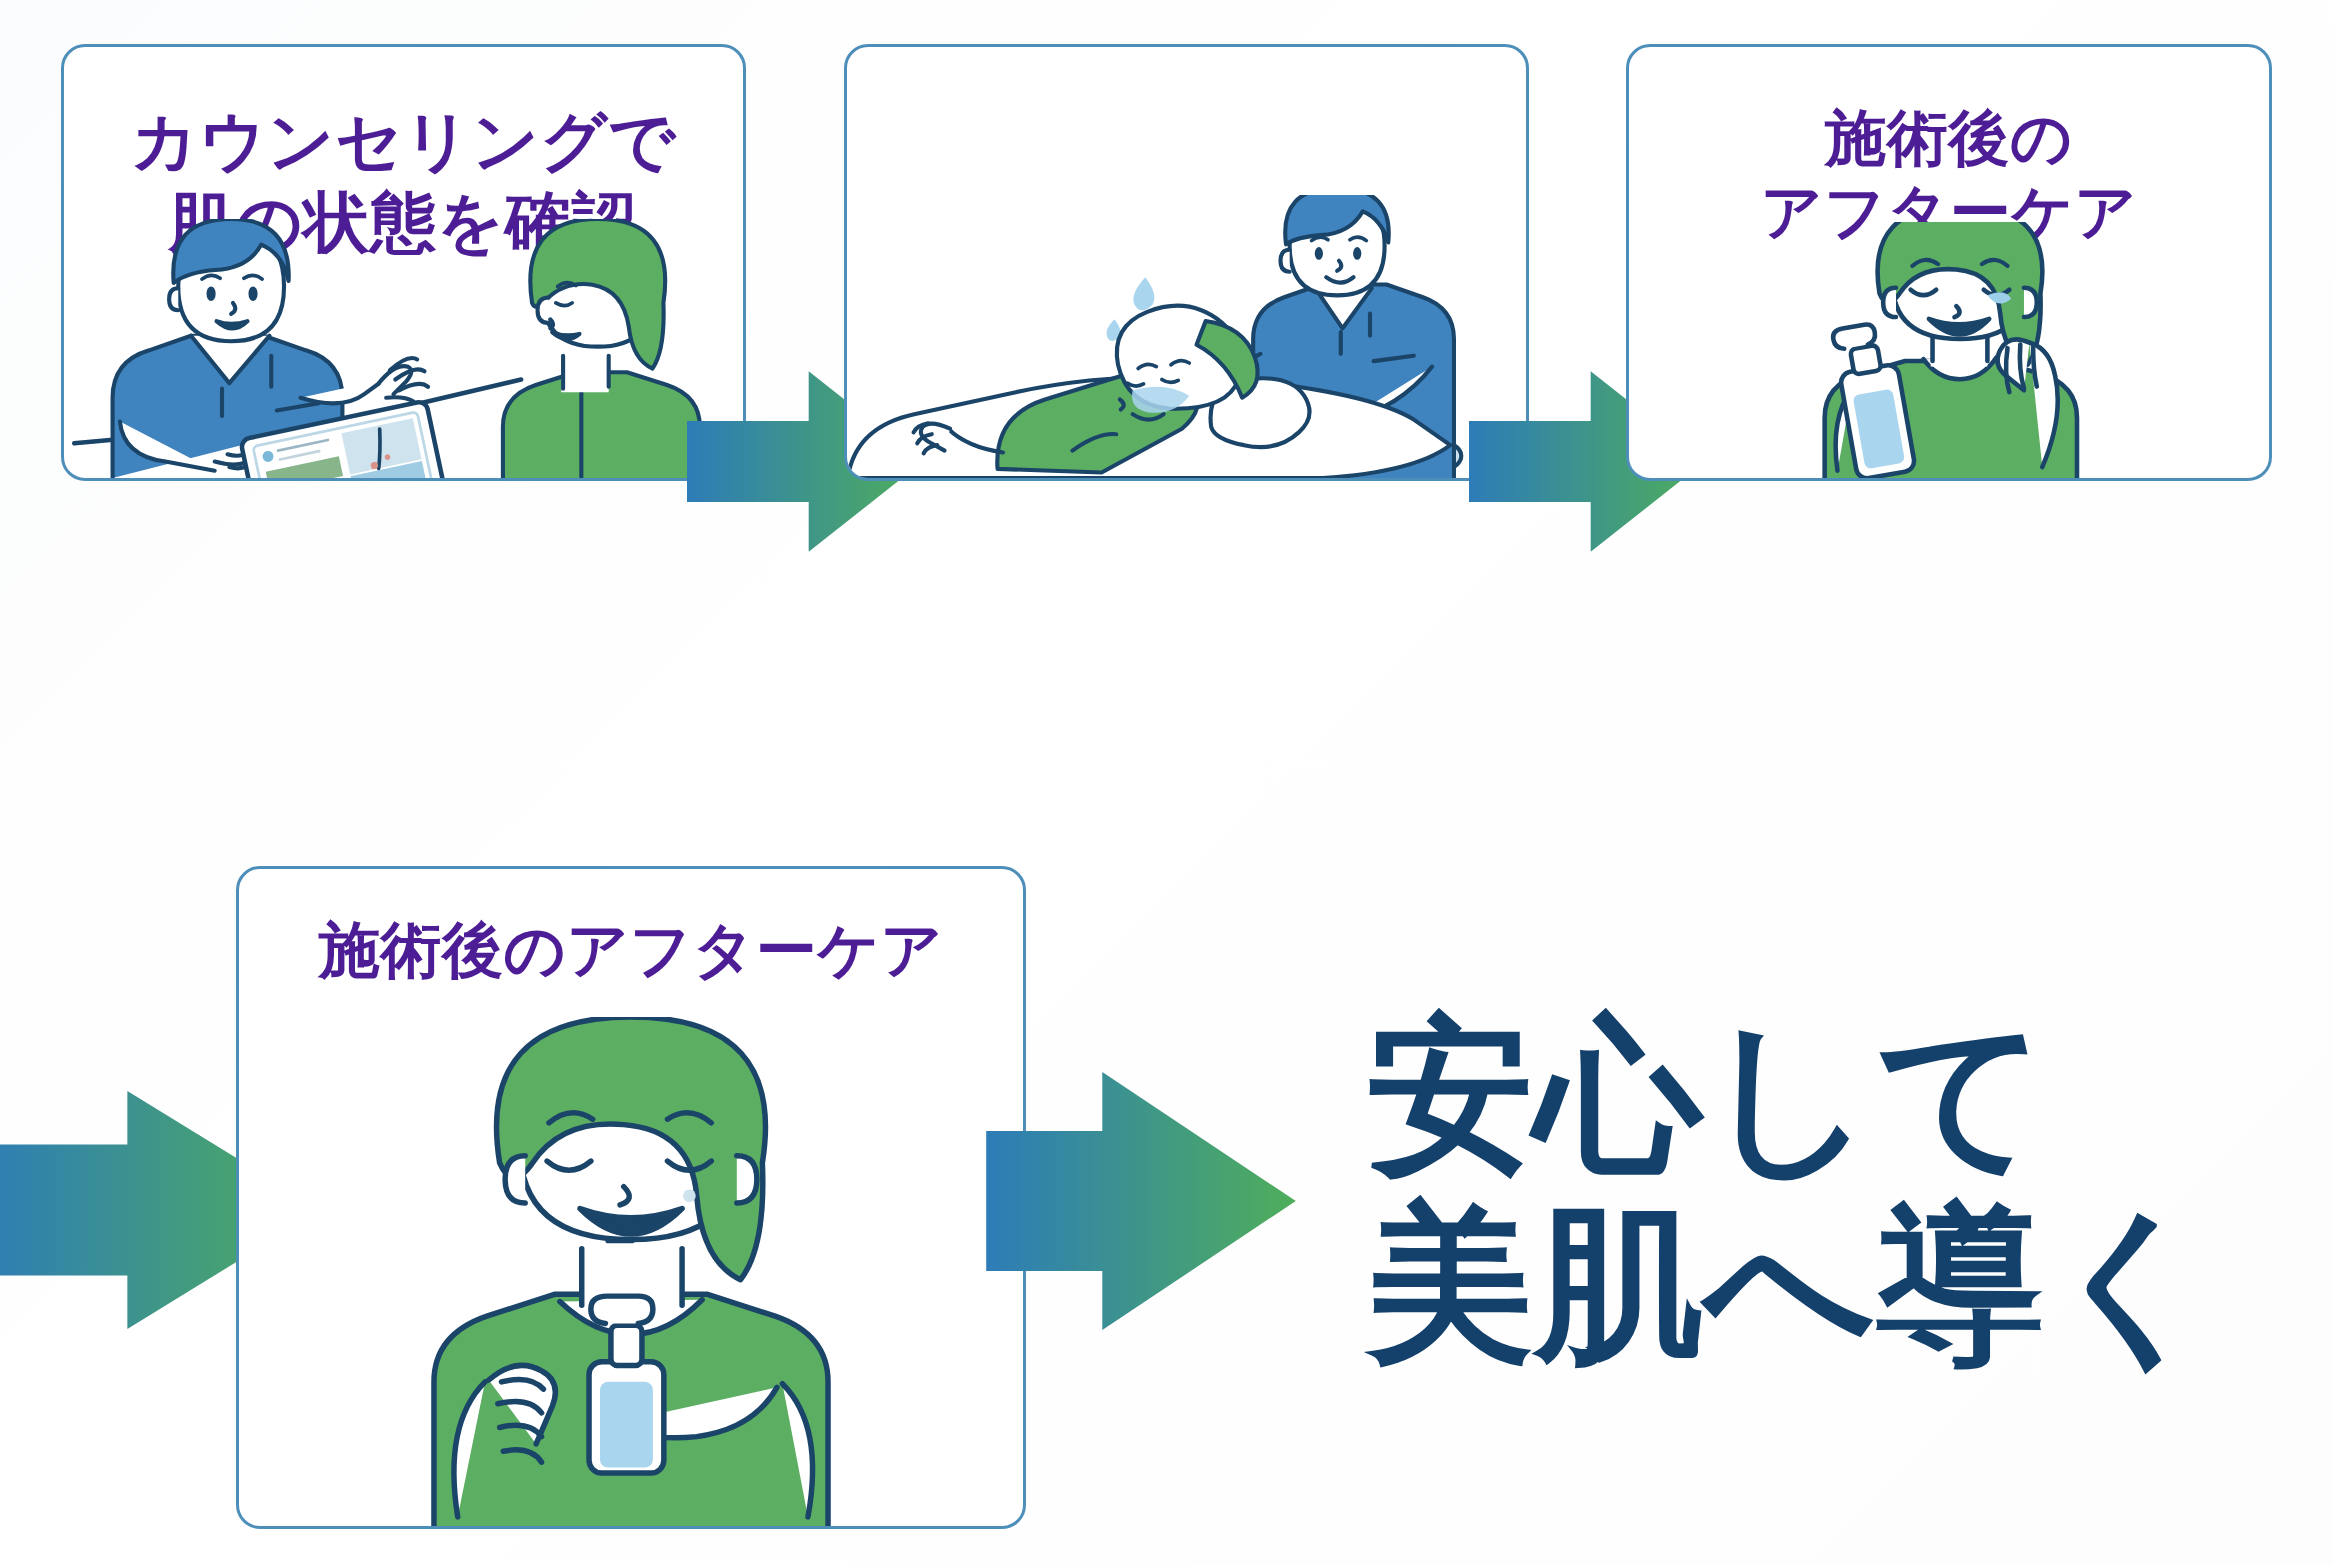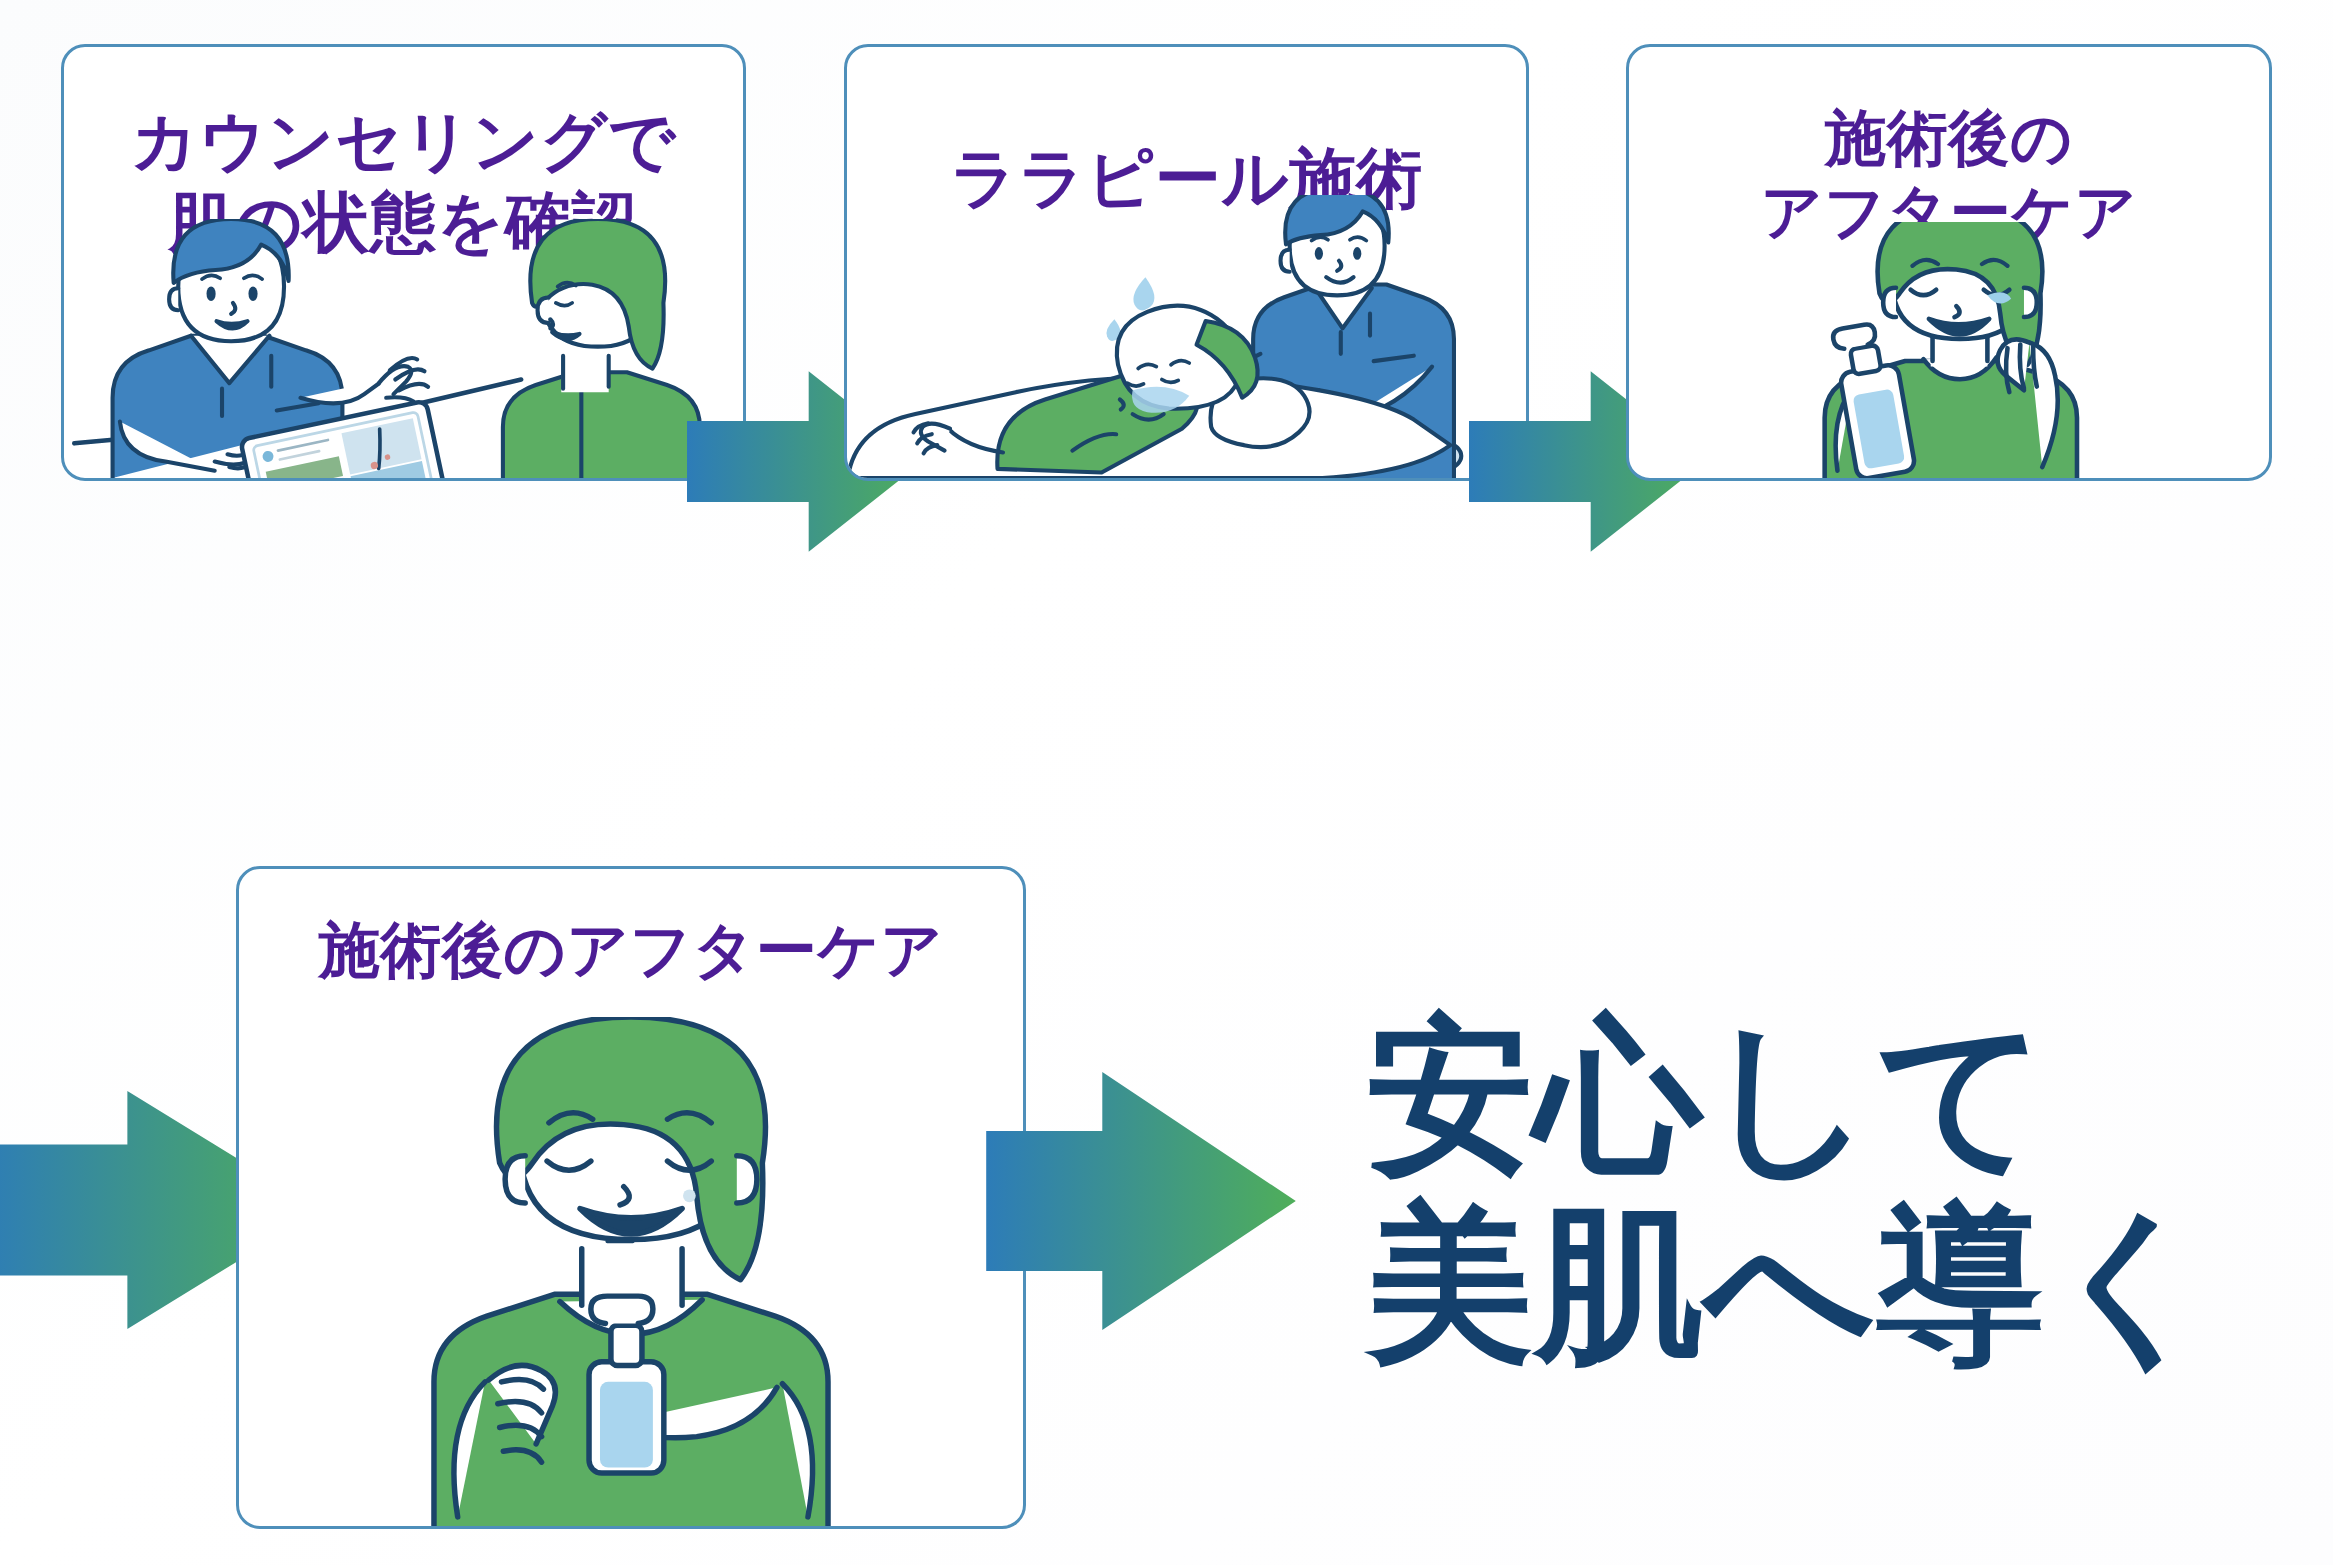--- a/index.html
+++ b/index.html
@@ -190,7 +190,6 @@
   </div>
 
   <div class="card" id="card2">
-    <div class="card-title">ララピール施術</div>
     <div class="illus">
       <svg viewBox="0 0 742 310" preserveAspectRatio="xMidYMax meet">
         <g fill="none" stroke="#1b4469" stroke-width="4.5" stroke-linecap="round" stroke-linejoin="round">

